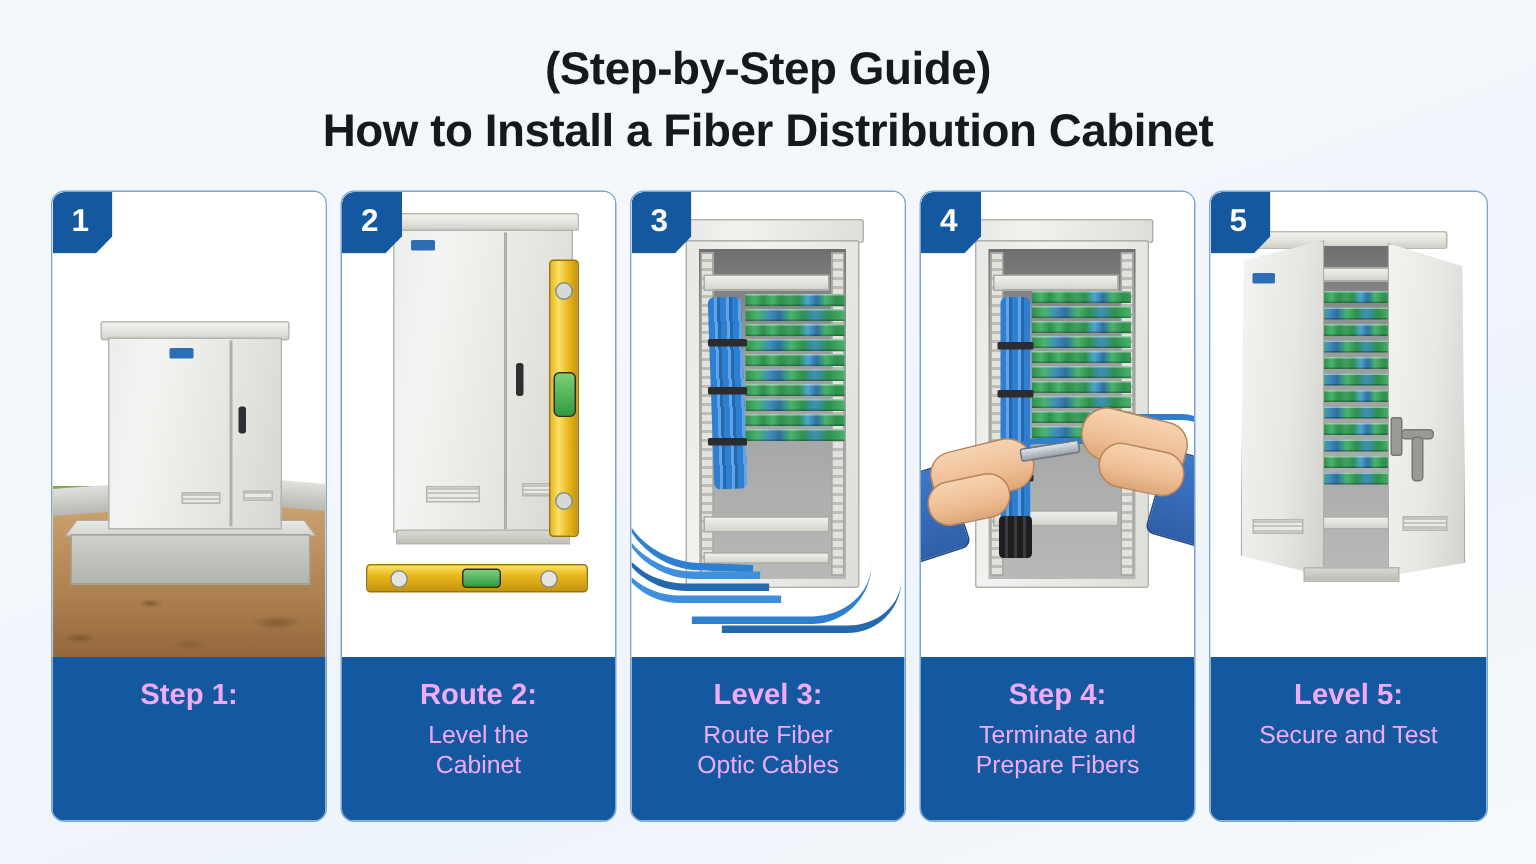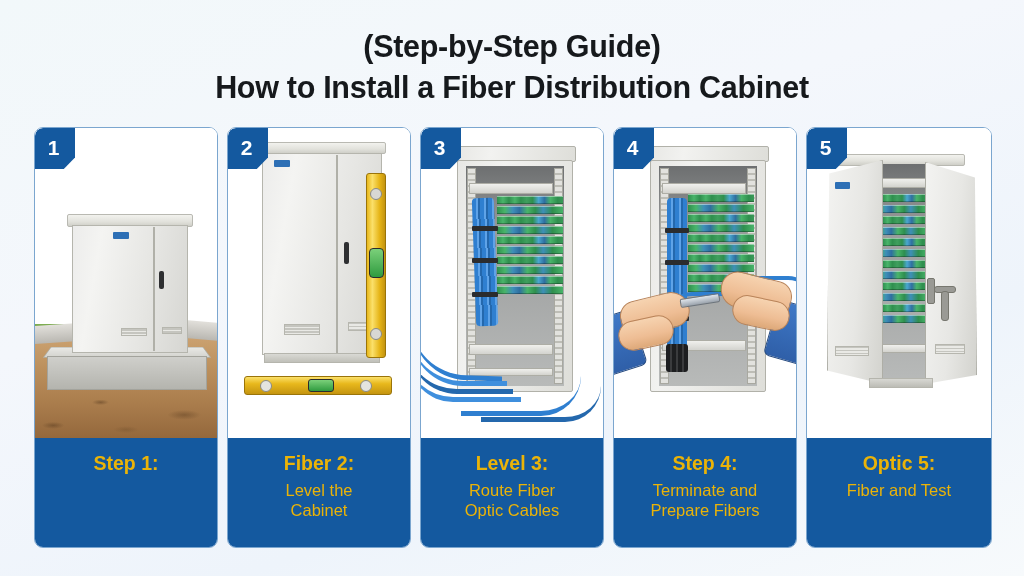--- a/index.html
+++ b/index.html
@@ -94,7 +94,7 @@
   .band {
     flex: 1;
     background: #14599f;
-    color: #eab308;
+    color: #f0abfc;
     text-align: center;
     padding: 14px 6px 10px;
     display: flex;

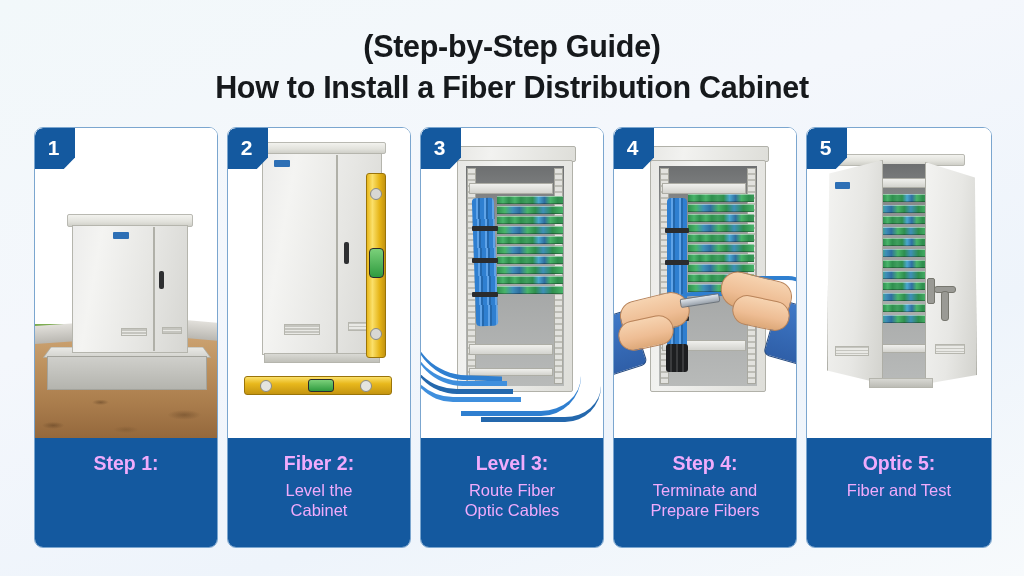--- a/index.html
+++ b/index.html
@@ -342,7 +342,7 @@
     </div>
     <div class="badge">2</div>
     <div class="band">
-      <div class="band-title">Fiber 2:</div>
+      <div class="band-title">Route 2:</div>
       <div class="band-sub">Level the
 Cabinet</div>
     </div>

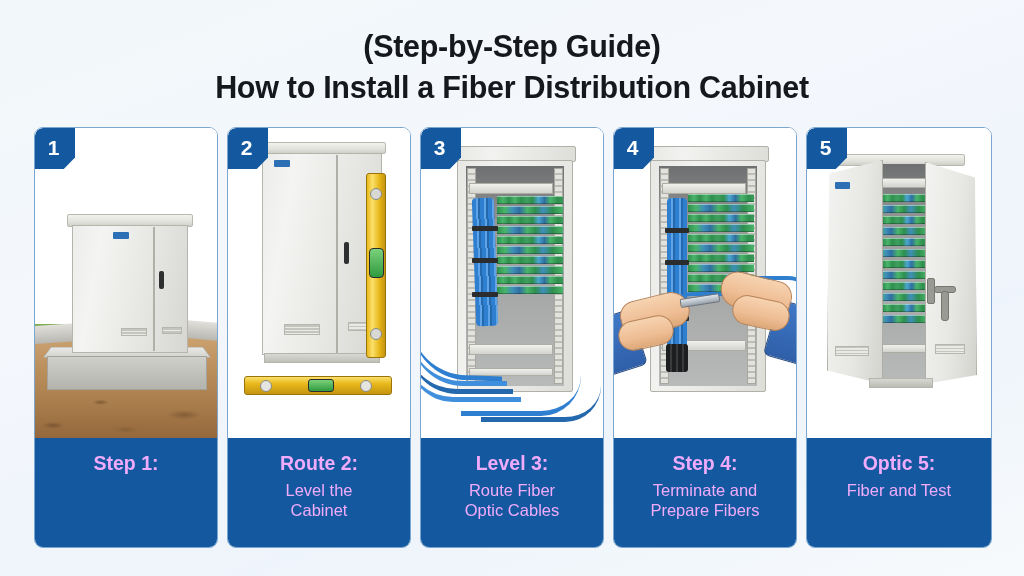--- a/index.html
+++ b/index.html
@@ -499,7 +499,7 @@
     </div>
     <div class="badge">5</div>
     <div class="band">
-      <div class="band-title">Optic 5:</div>
+      <div class="band-title">Level 5:</div>
       <div class="band-sub">Fiber and Test</div>
     </div>
   </div>

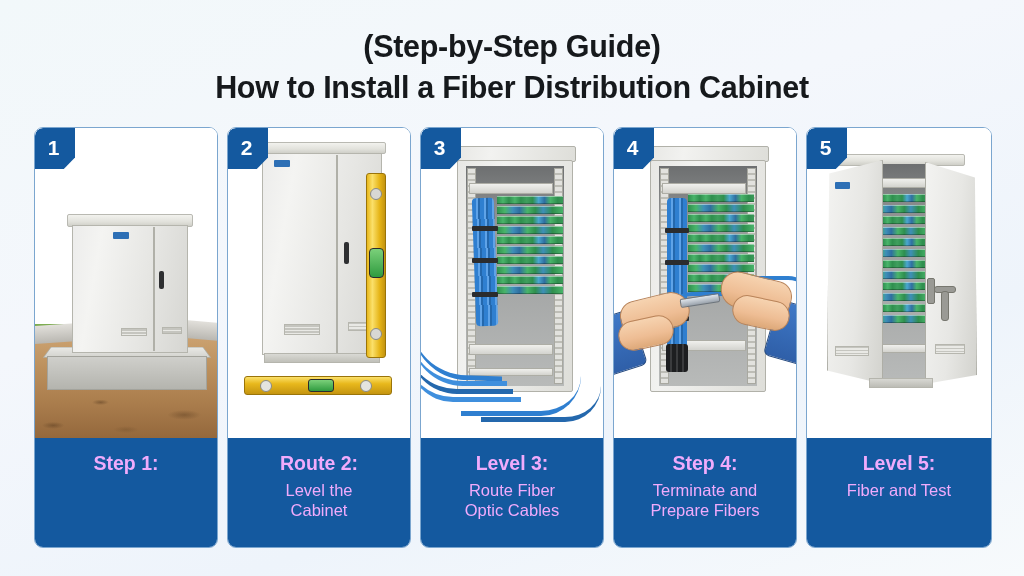--- a/index.html
+++ b/index.html
@@ -500,7 +500,7 @@
     <div class="badge">5</div>
     <div class="band">
       <div class="band-title">Level 5:</div>
-      <div class="band-sub">Fiber and Test</div>
+      <div class="band-sub">Secure and Test</div>
     </div>
   </div>
 

